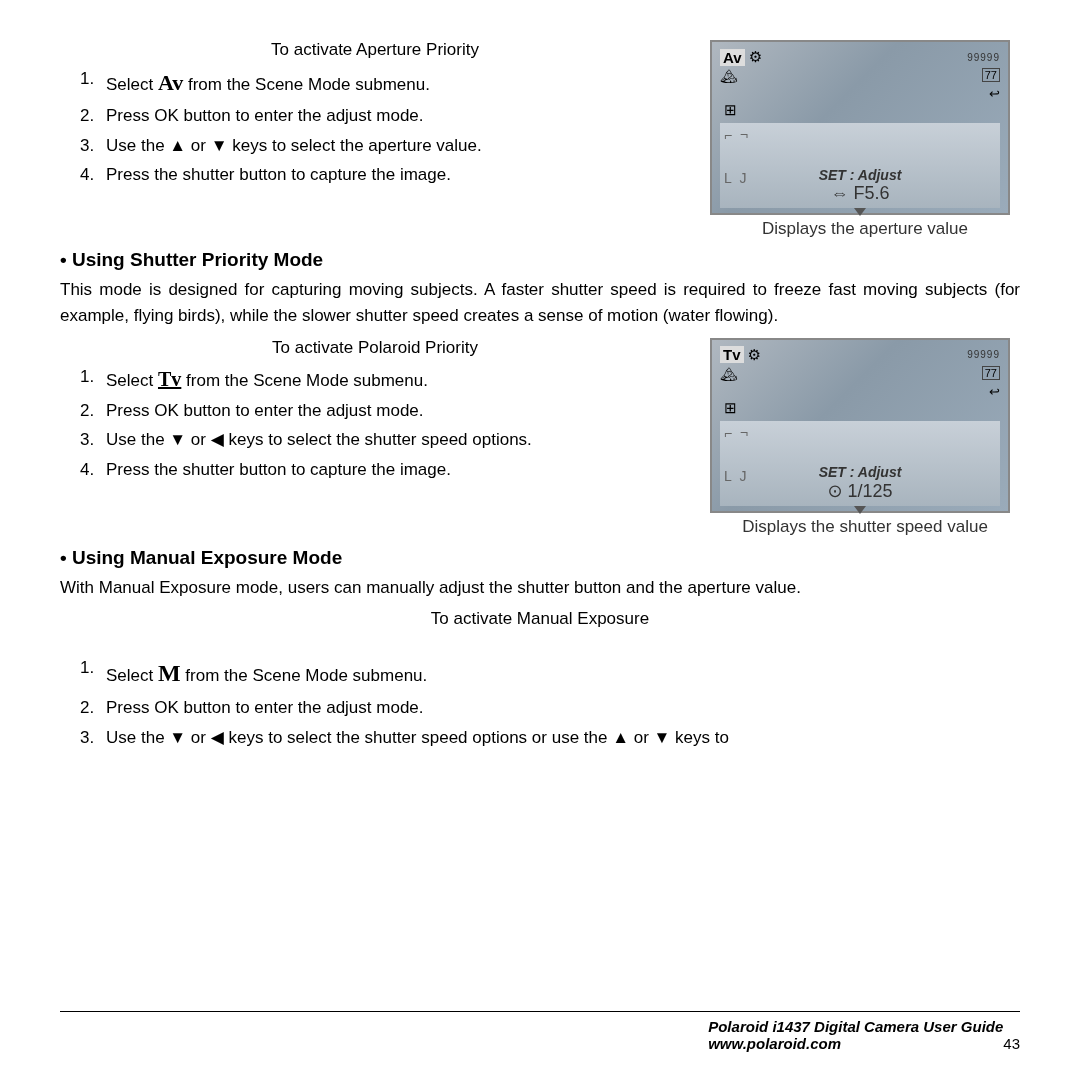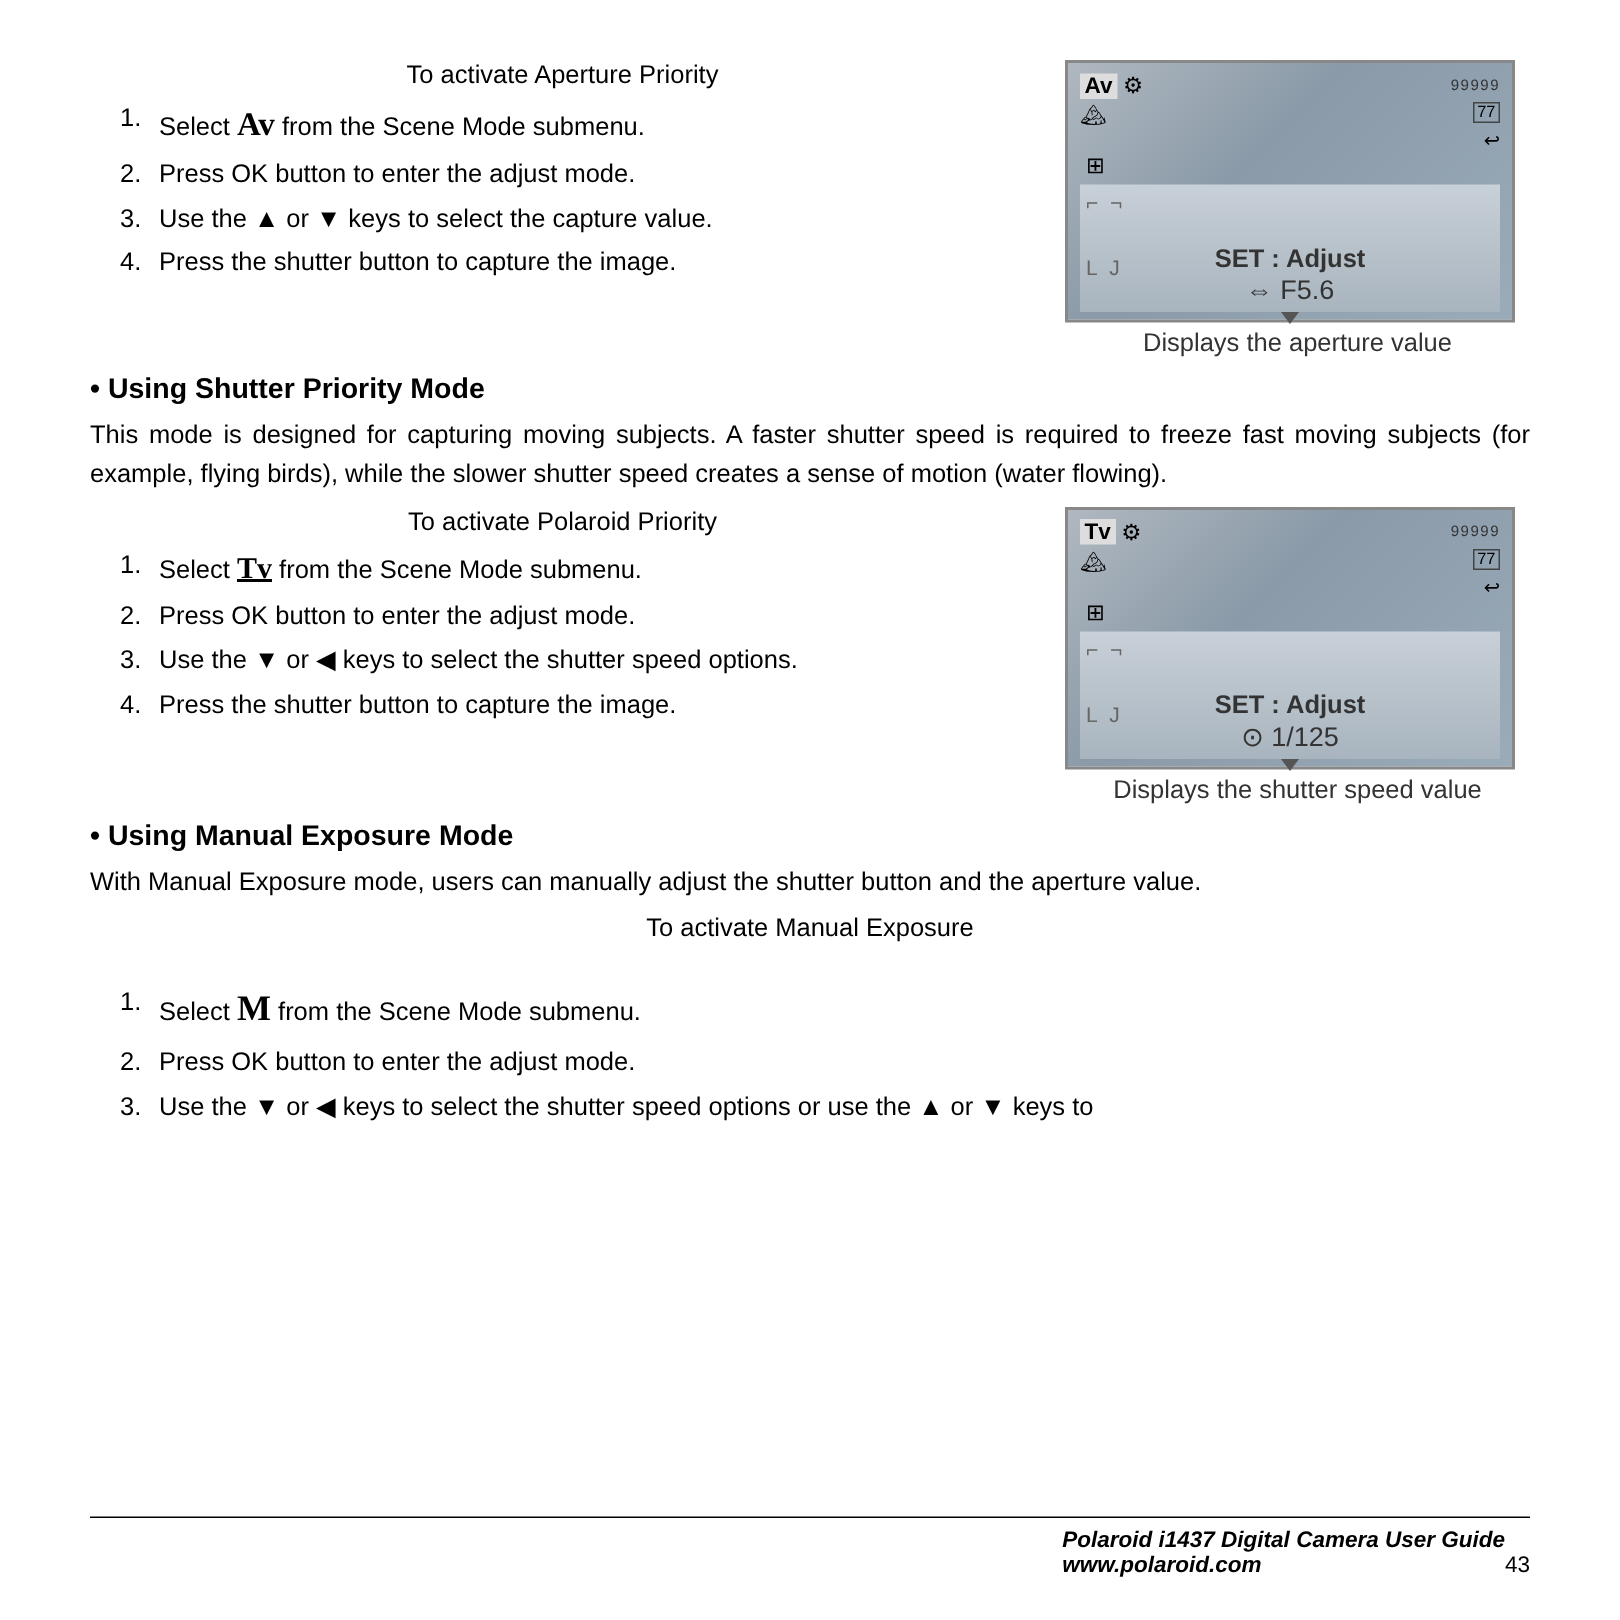--- a/index.html
+++ b/index.html
@@ -200,7 +200,7 @@
         </li>
         <li>
           <span class="num">3.</span>
-          <span>Use the ▲ or ▼ keys to select the capture value.</span>
+          <span>Use the ▲ or ▼ keys to select the aperture value.</span>
         </li>
         <li>
           <span class="num">4.</span>

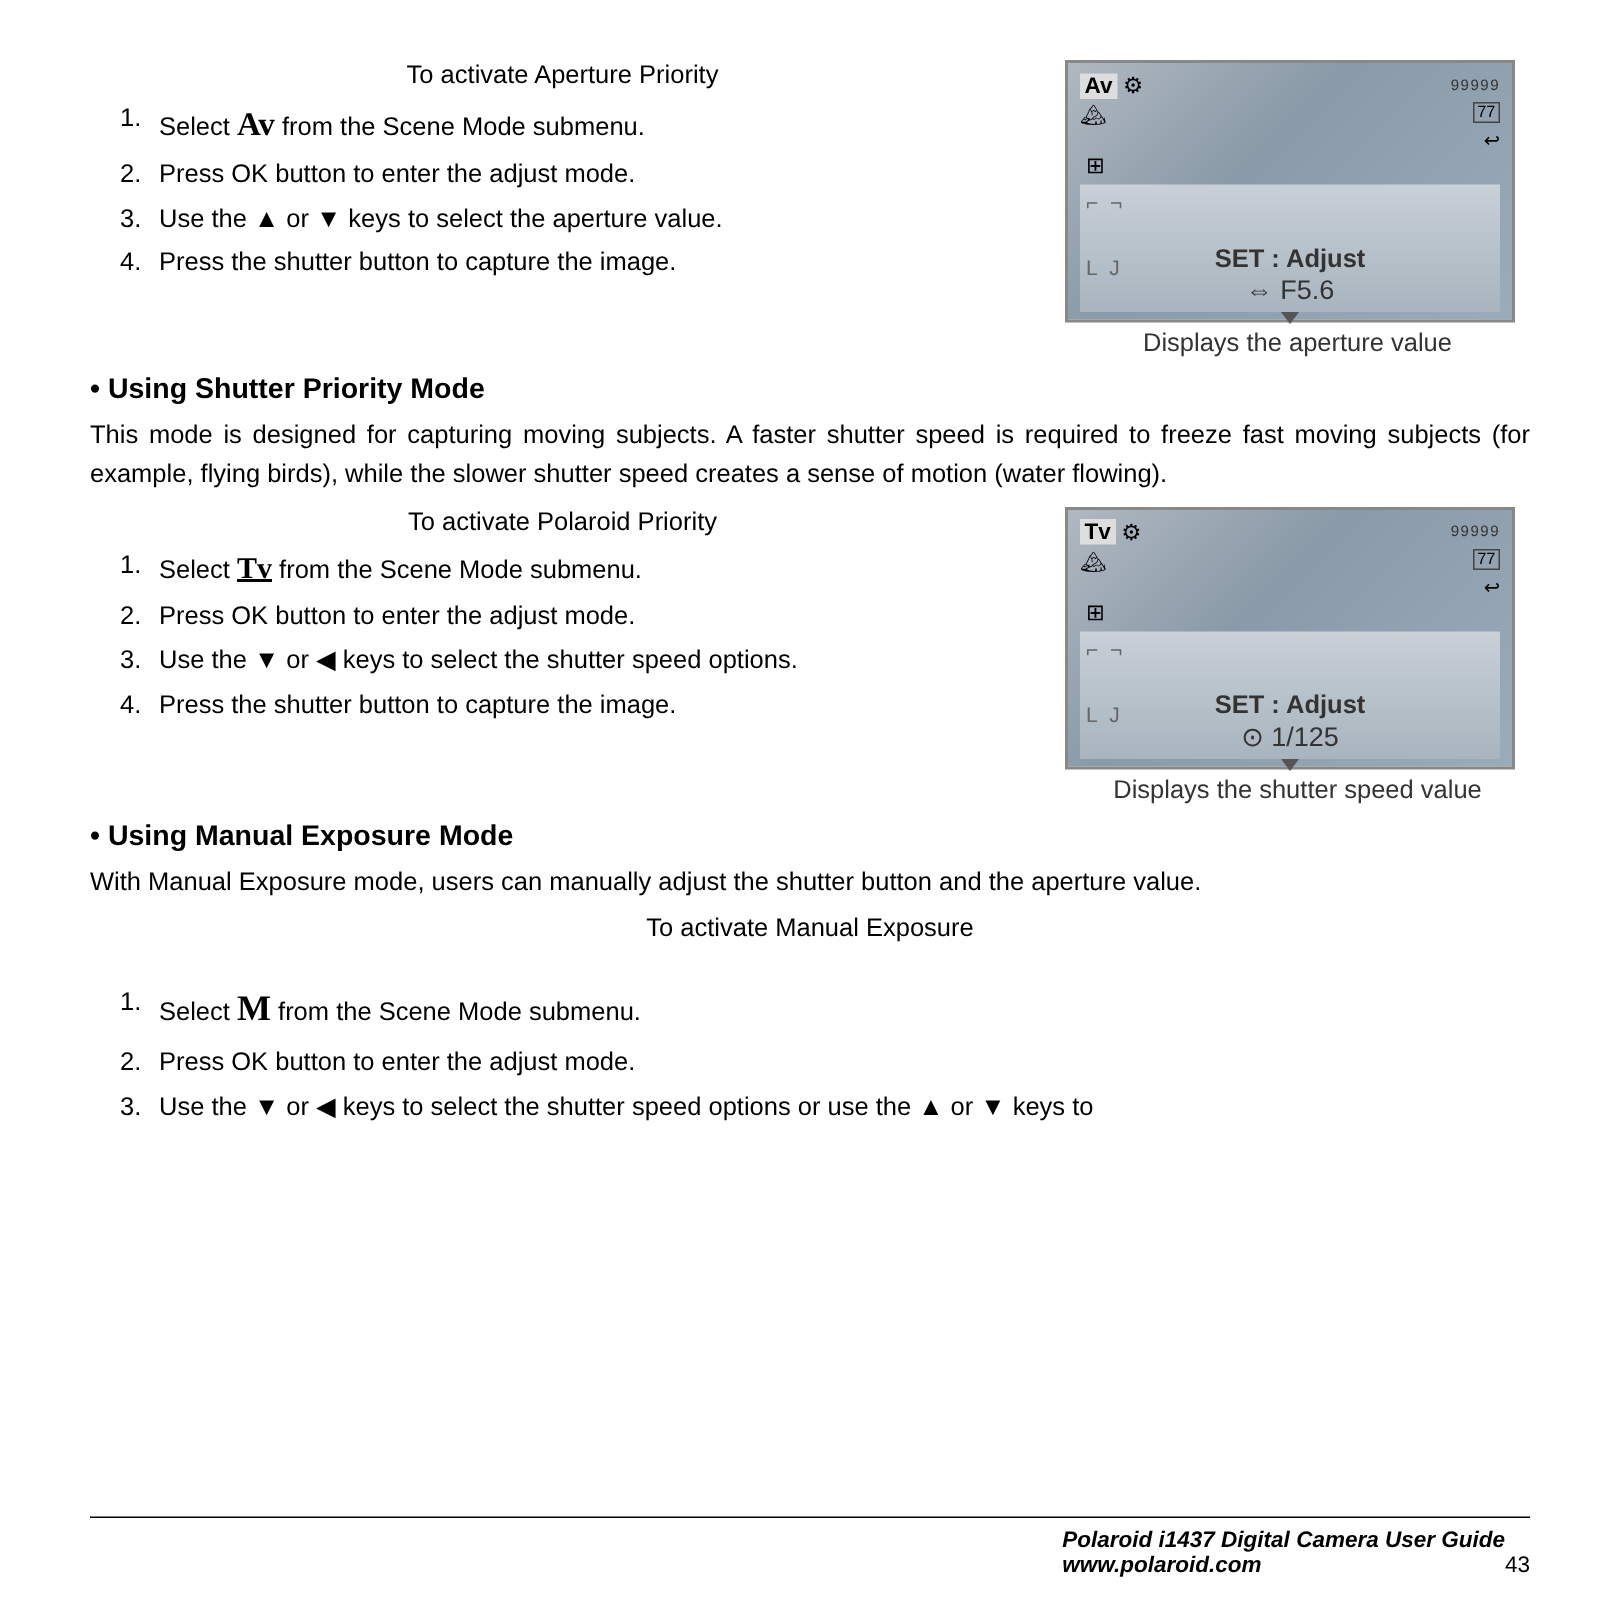--- a/index.html
+++ b/index.html
@@ -135,9 +135,10 @@
       position: absolute;
     }
     .lcd-set-text {
-      font-size: 17px;
+      font-size: 14px;
       font-weight: bold;
       color: #333;
+      font-style: italic;
     }
     .lcd-value {
       font-size: 18px;

